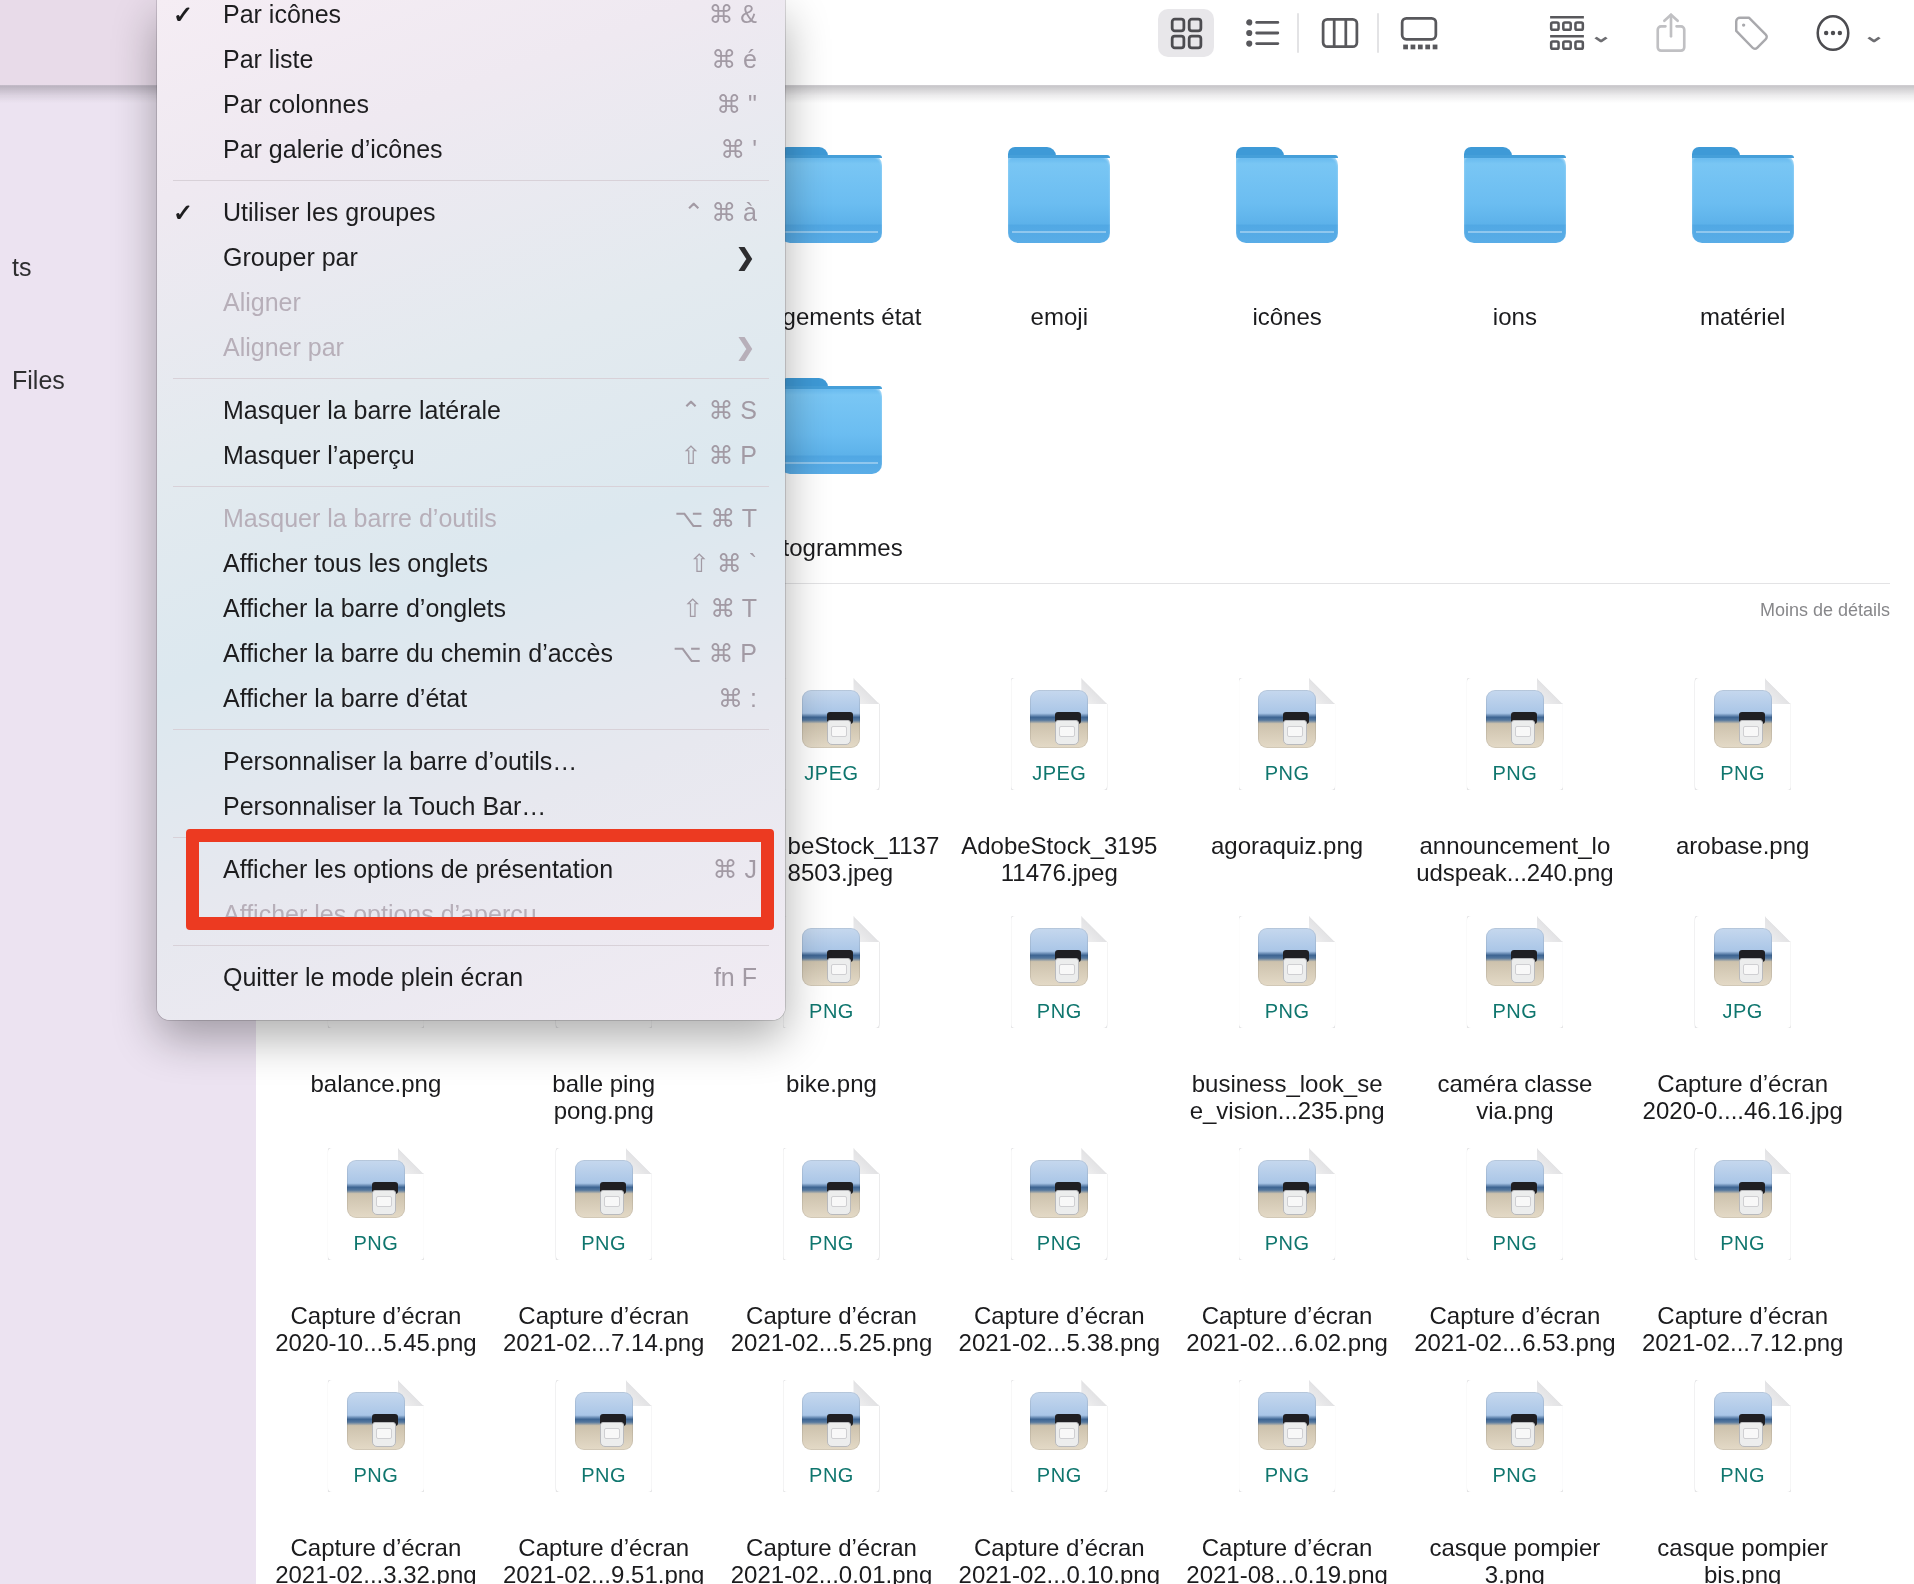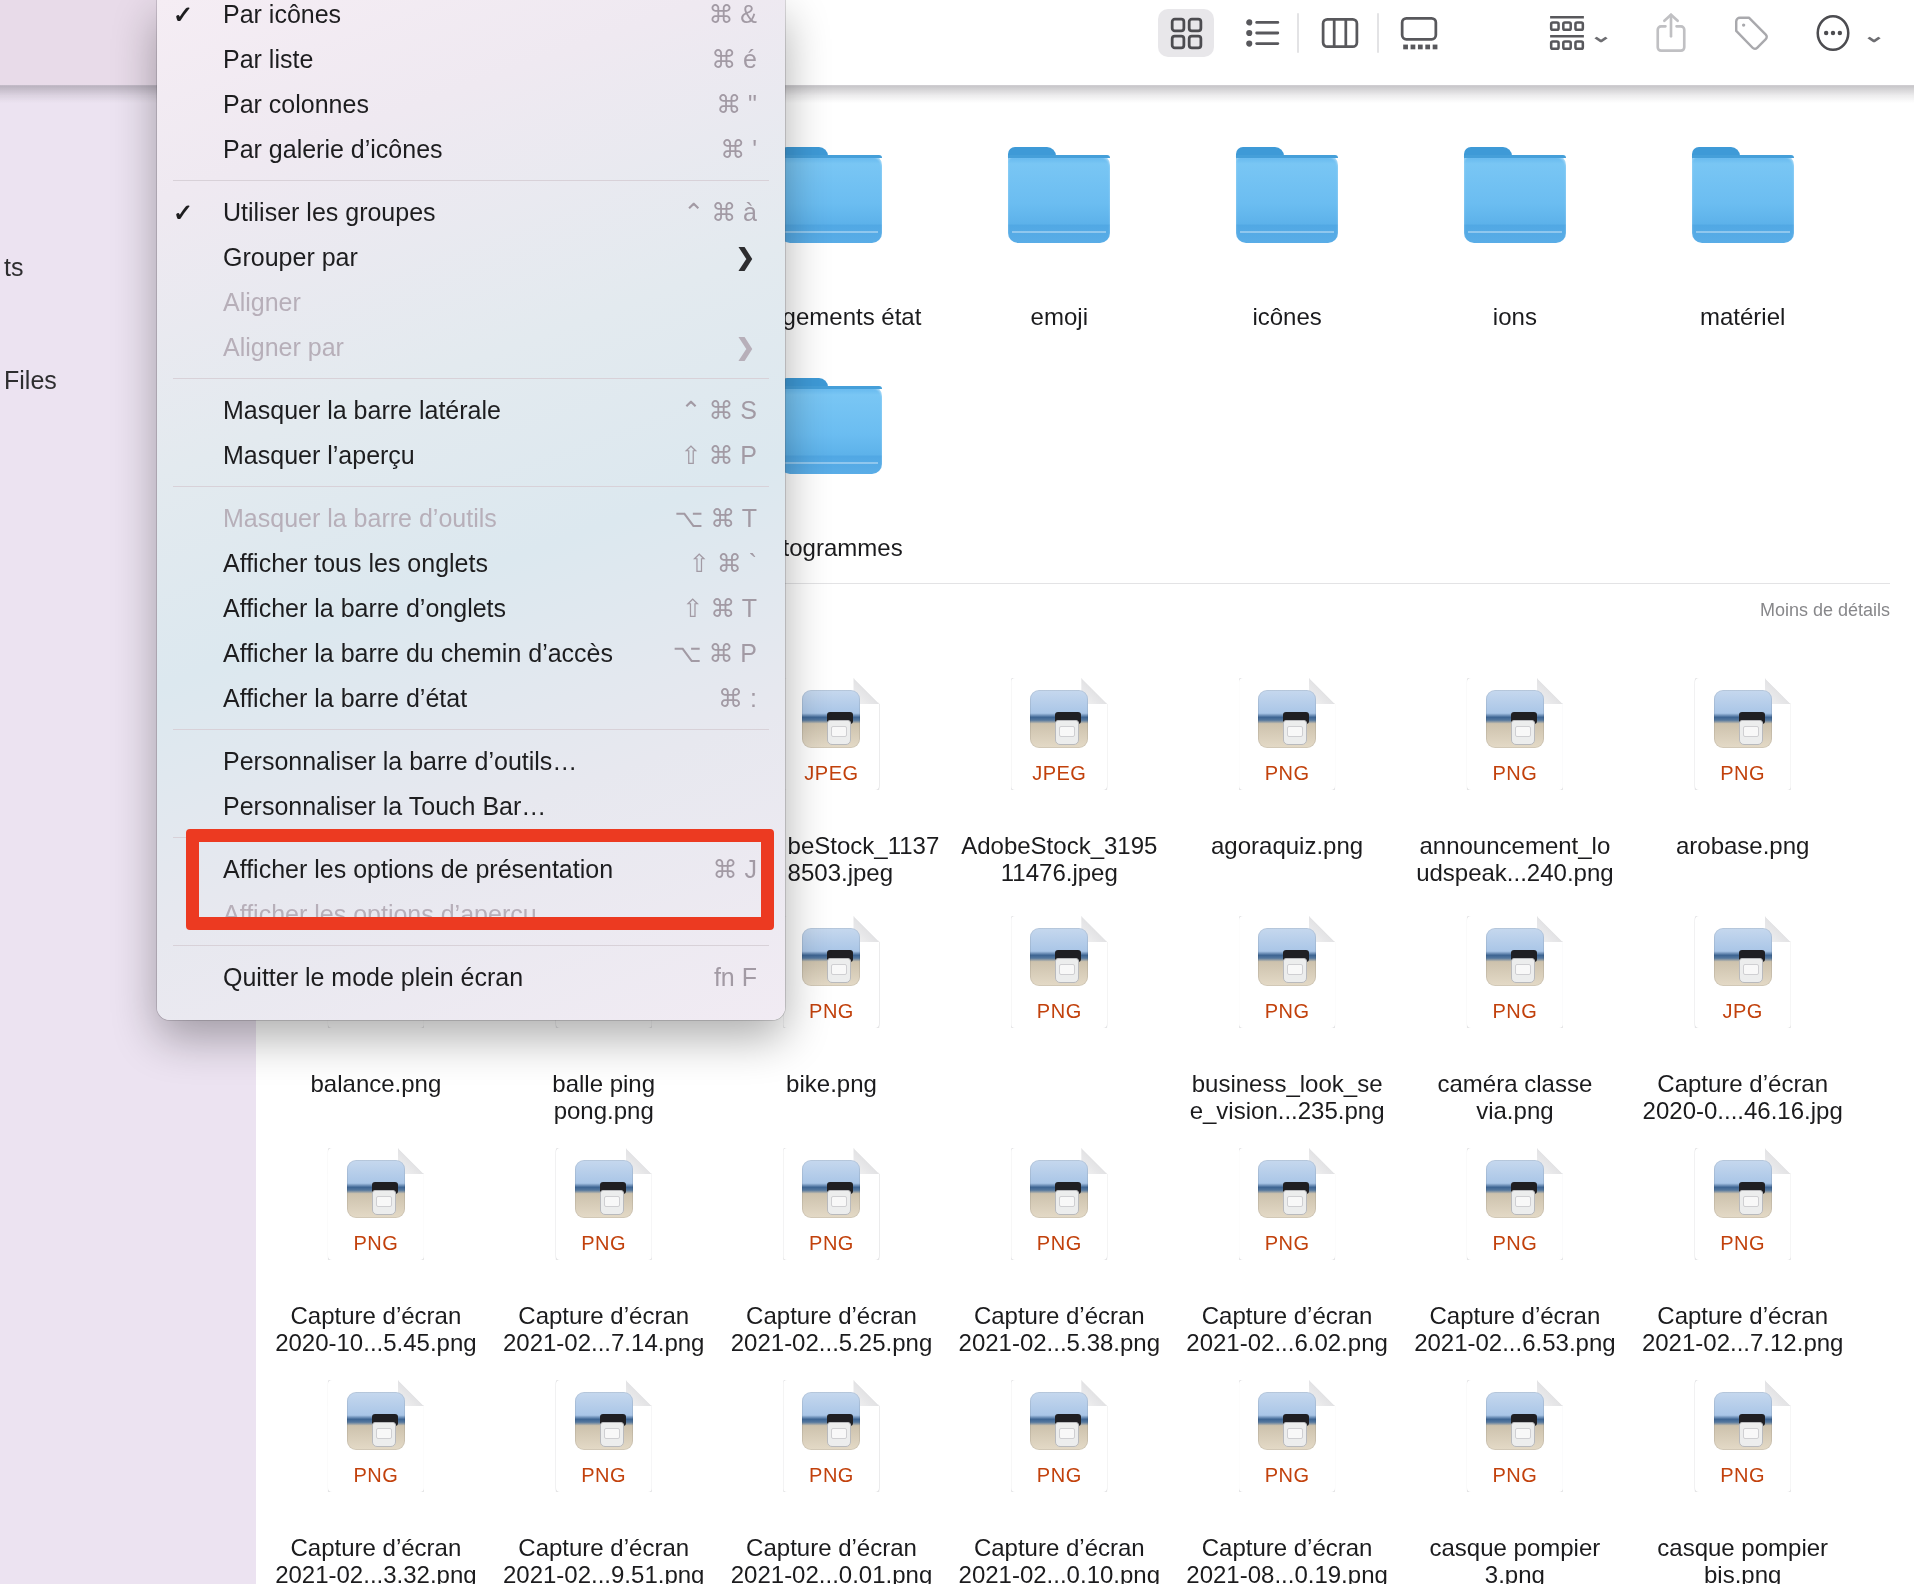--- a/index.html
+++ b/index.html
@@ -9,7 +9,7 @@
   
   .sidebar{position:absolute;left:0;top:0;width:256px;height:1584px;background:#ece3f1;}
   .sidebar-top{position:absolute;left:0;top:0;width:256px;height:85px;background:#e8dbe9;}
-  .sidebar-frag{position:absolute;left:4px;color:#2e2e30;font-size:25px;white-space:nowrap;}
+  .sidebar-frag{position:absolute;left:12px;color:#2e2e30;font-size:25px;white-space:nowrap;}
 
   
   .toolbar{position:absolute;left:256px;top:0;width:1658px;height:85px;background:#ffffff;}

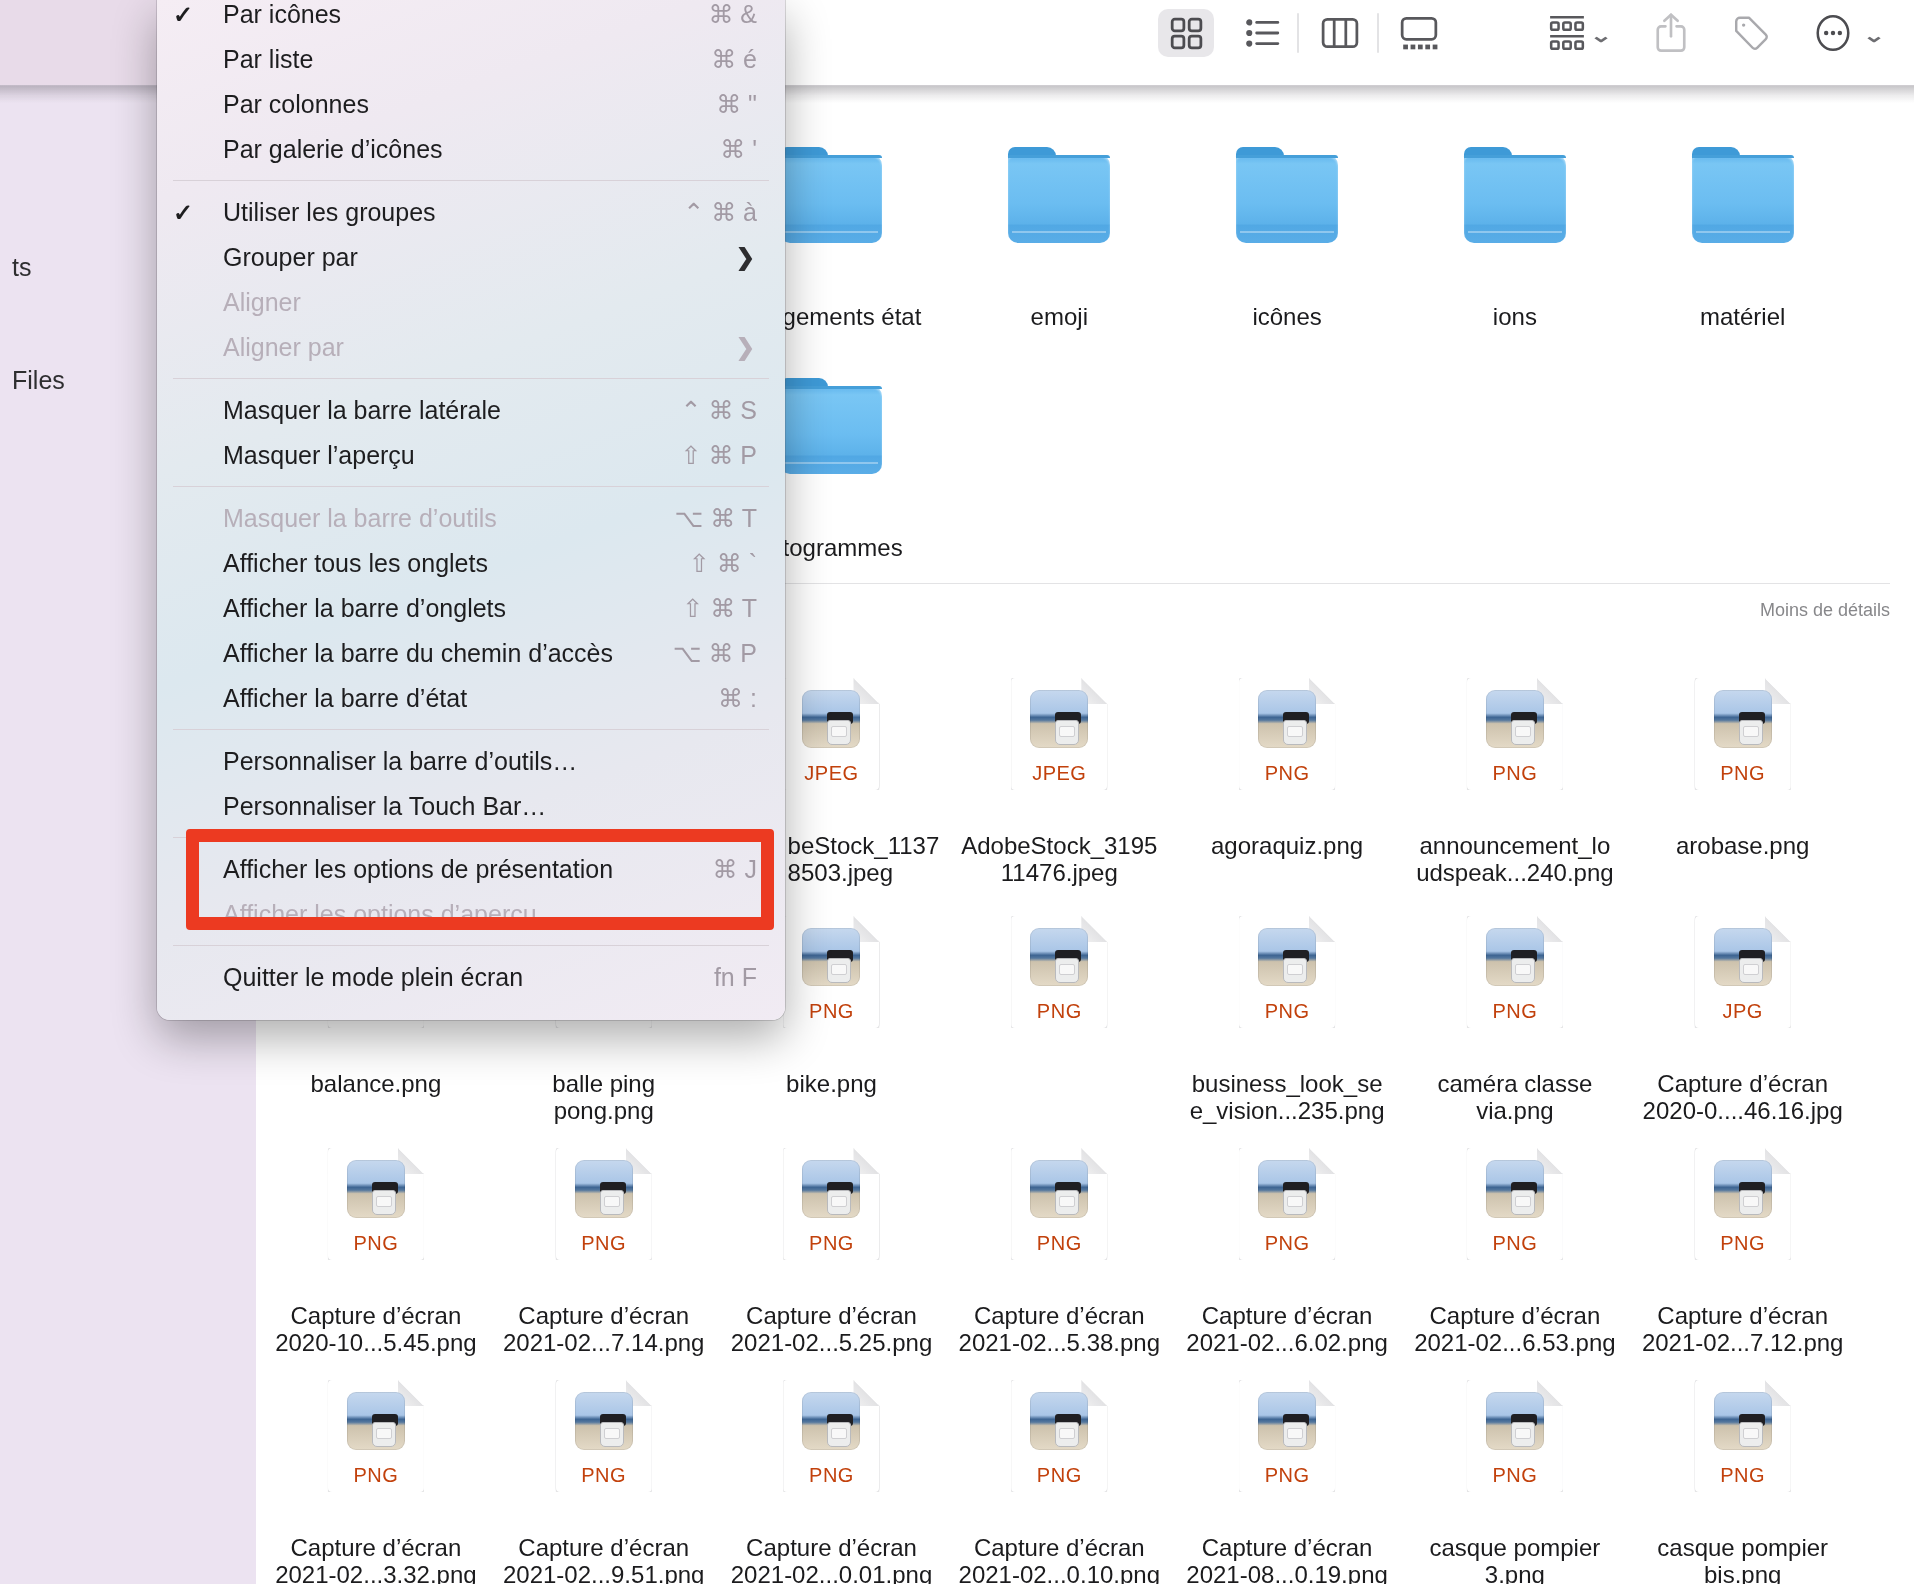--- a/index.html
+++ b/index.html
@@ -50,7 +50,7 @@
   .page .jar-cap{position:absolute;right:7px;bottom:24px;width:26px;height:12px;background:#1f1f23;border-radius:3px;}
   .page .jar-body{position:absolute;right:9px;bottom:3px;width:22px;height:23px;background:#eceded;border:1px solid #b9babd;border-radius:3px 3px 5px 5px;}
   .page .jar-body:before{content:"";position:absolute;left:3px;top:5px;right:3px;height:9px;background:#f8f8f8;border:1px solid #cfcfd2;border-radius:2px;}
-  .page .badge{position:absolute;left:0;right:0;bottom:5px;text-align:center;font-size:20px;color:#c2410c;letter-spacing:.5px;}
+  .page .badge{position:absolute;left:0;right:0;bottom:5px;text-align:center;font-size:20px;color:#0f766e;letter-spacing:.5px;}
 
   .group-sep{position:absolute;left:270px;top:583px;width:1620px;height:1px;background:#e3e3e5;}
   .less-details{position:absolute;top:600px;right:24px;font-size:18px;color:#87878a;cursor:default;}

